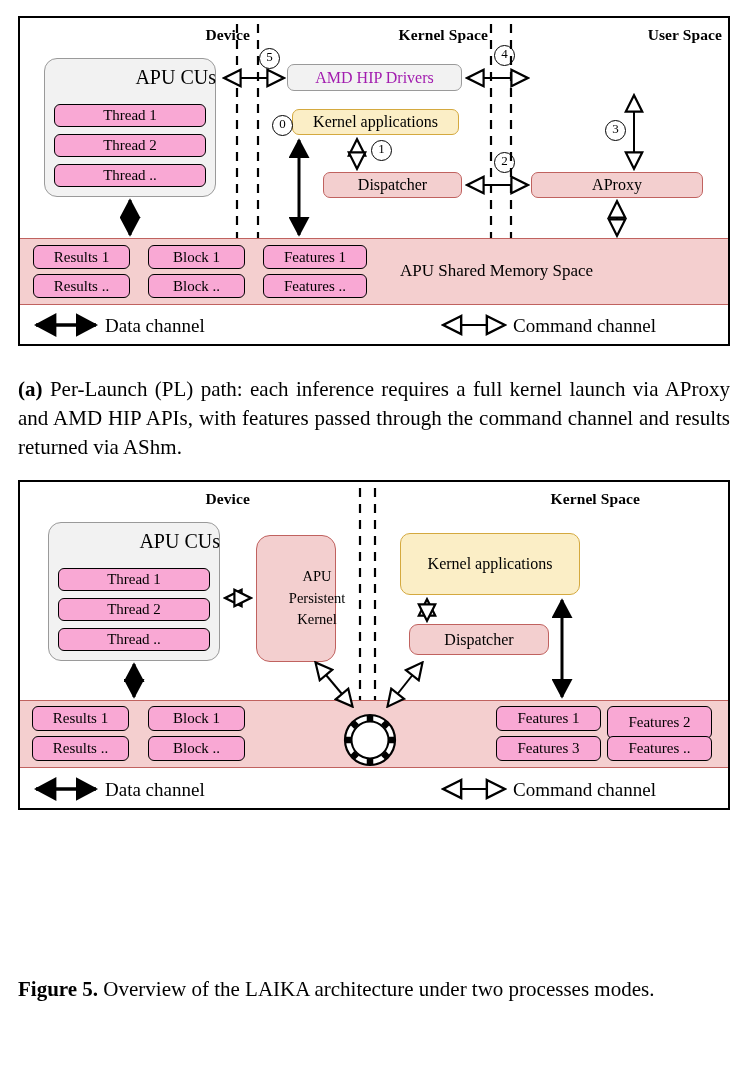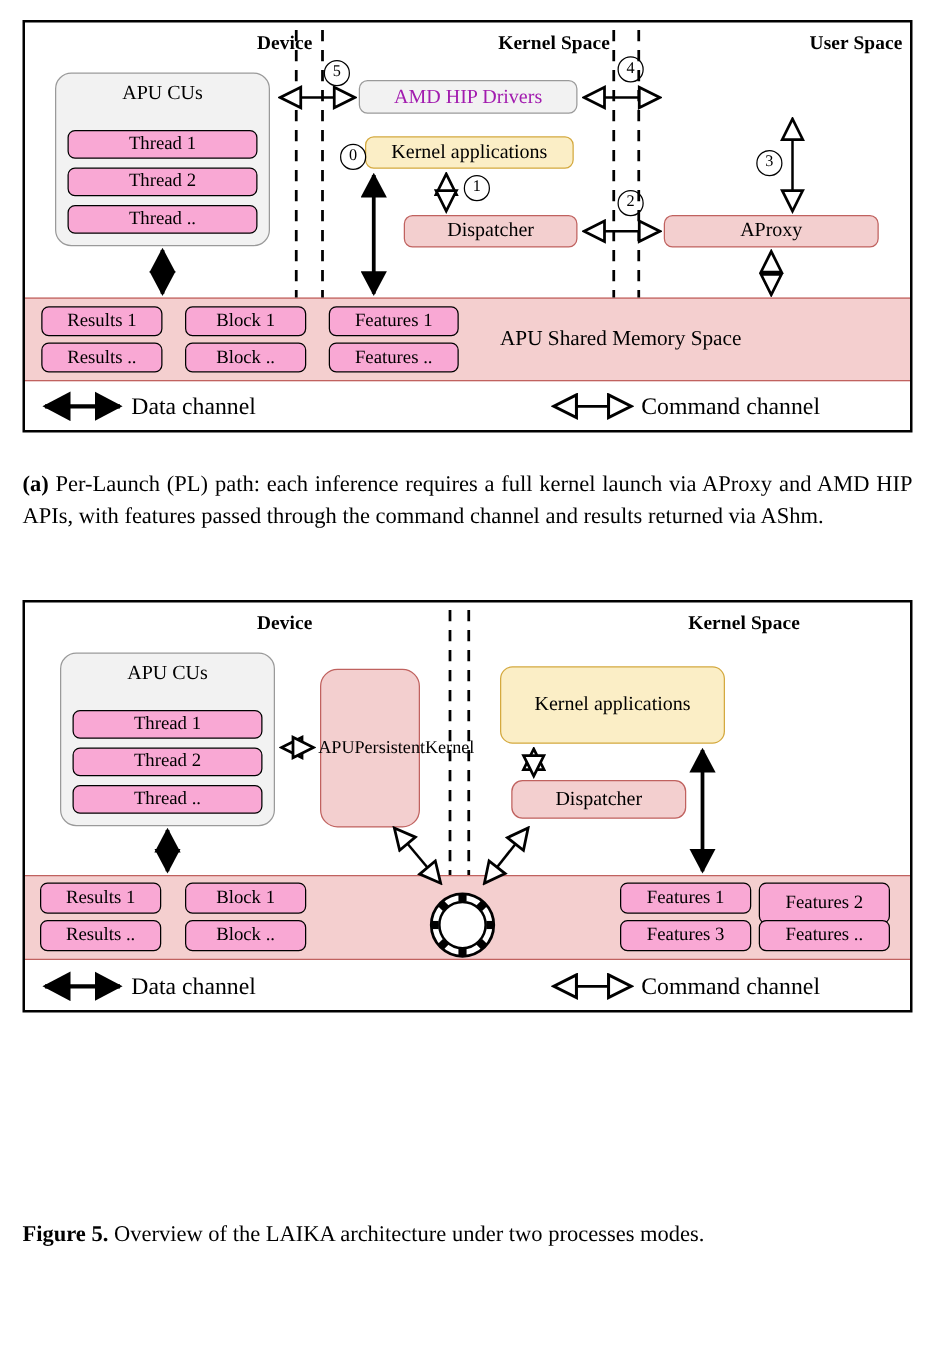--- a/index.html
+++ b/index.html
@@ -85,8 +85,8 @@
   .cu-label {
     position: absolute;
     left: 0; right: 0;
-    text-align: center;
-    font-size: 16px;
+    text-align: right;
+    font-size: 20px;
   }
 
   

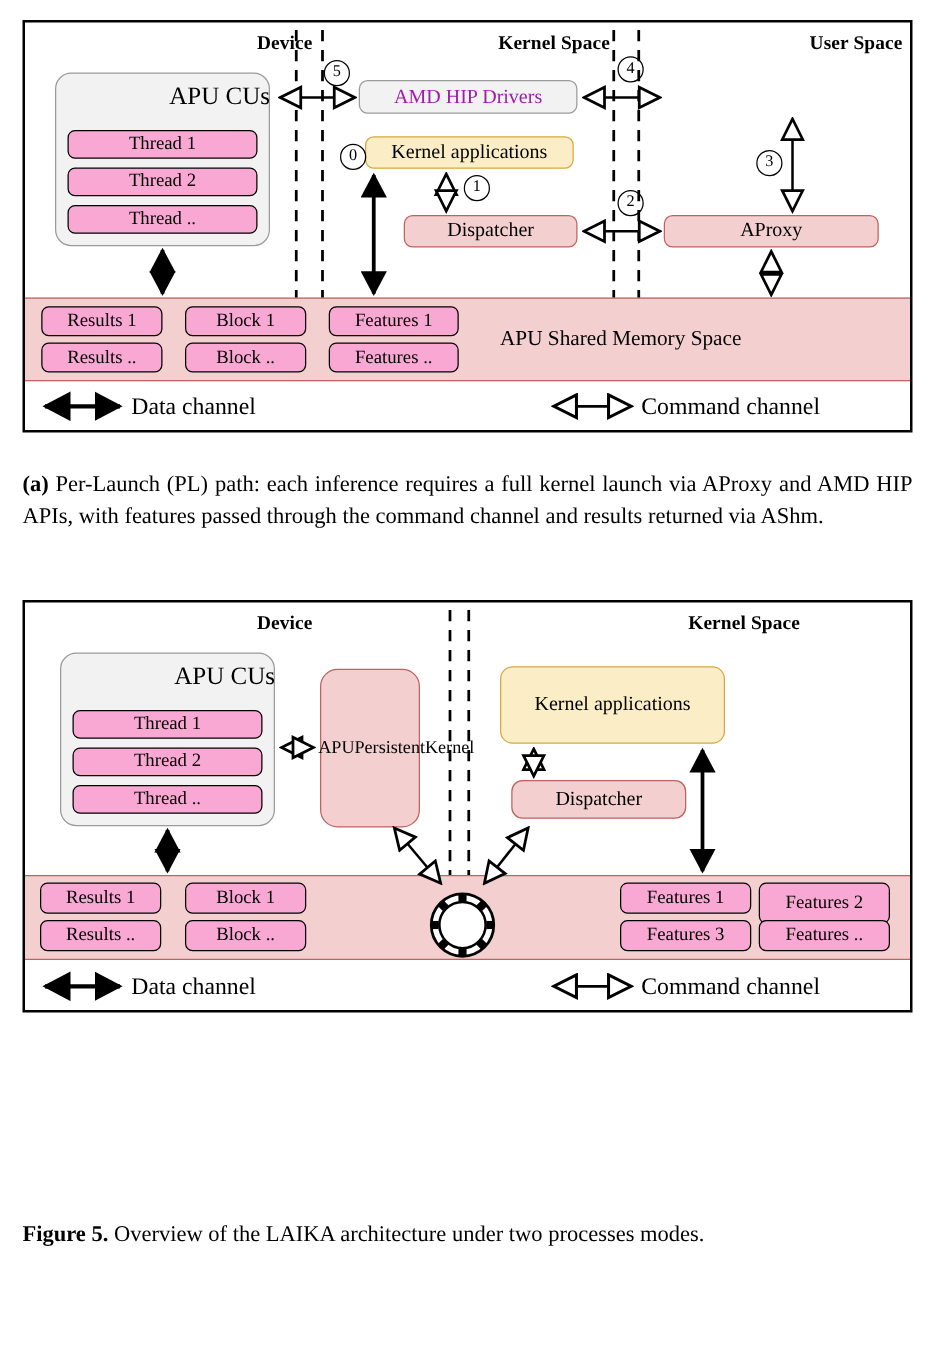--- a/index.html
+++ b/index.html
@@ -136,7 +136,7 @@
   
   .caption {
     position: absolute;
-    font-size: 18px;
+    font-size: 21px;
     line-height: 1.38;
     text-align: justify;
     text-justify: inter-word;

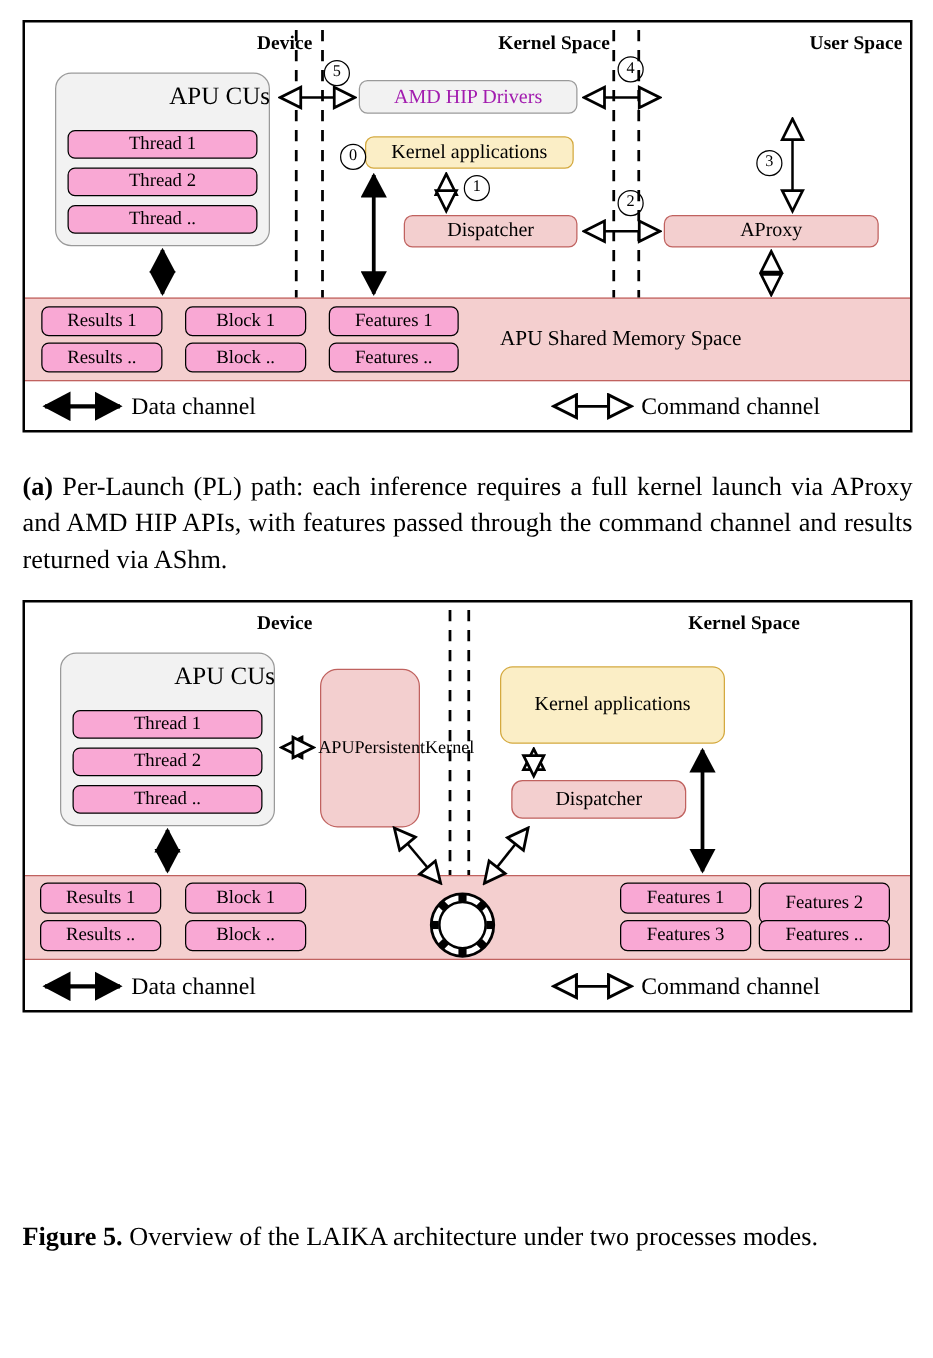--- a/index.html
+++ b/index.html
@@ -206,7 +206,7 @@
   <div class="nodebox white" style="left:58px; top:598px; width:152px; height:23px;">Thread 2</div>
   <div class="nodebox white" style="left:58px; top:628px; width:152px; height:23px;">Thread ..</div>
 
-  <div class="nodebox pink" style="left:256px; top:535px; width:80px; height:127px; border-radius:14px; flex-direction:row; font-size:14.5px; line-height:1.5;padding-left:42px;">
+  <div class="nodebox pink" style="left:256px; top:535px; width:80px; height:127px; border-radius:14px; flex-direction:column; font-size:14.5px; line-height:1.5;padding-left:42px;">
     <span>APU</span>
     <span>Persistent</span>
     <span>Kernel</span>

